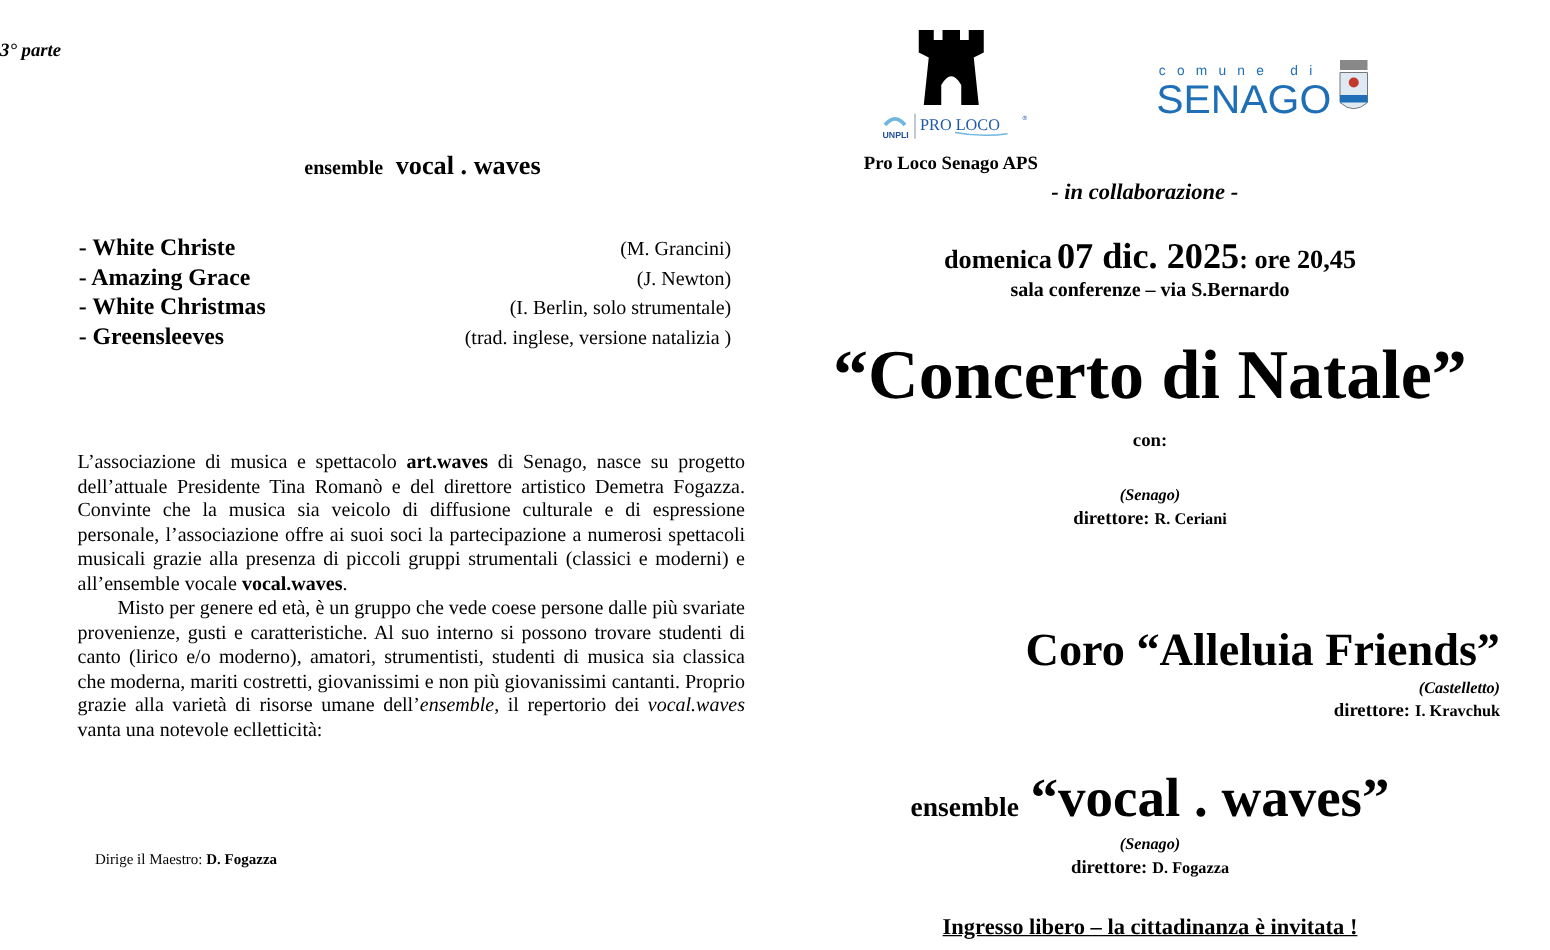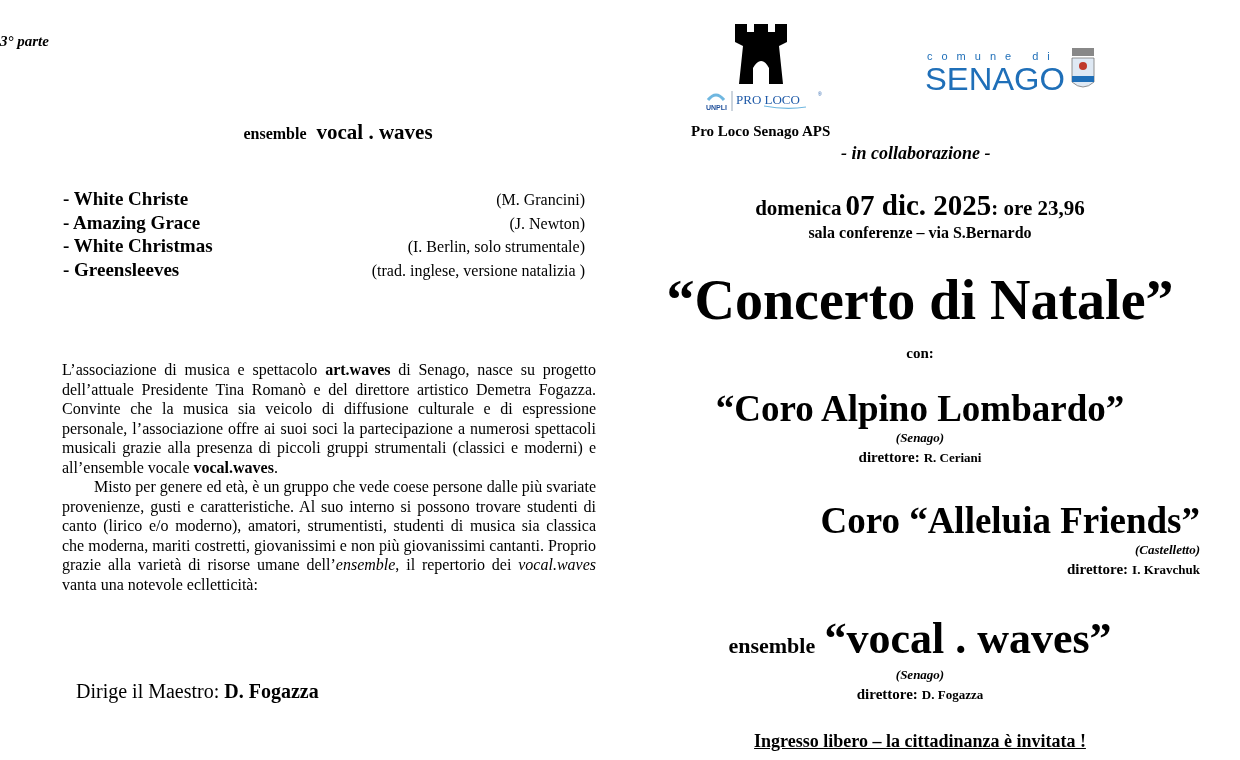--- a/index.html
+++ b/index.html
@@ -116,7 +116,7 @@
 
 <div id="date" class="abs">
   <span class="s">domenica</span>
-  <span class="l">07 dic. 2025</span><span class="s">: ore 23,96</span>
+  <span class="l">07 dic. 2025</span><span class="s">: ore 20,45</span>
 </div>
 <div id="venue" class="abs">sala conferenze – via S.Bernardo</div>
 <div id="title" class="abs">“Concerto di Natale”</div>

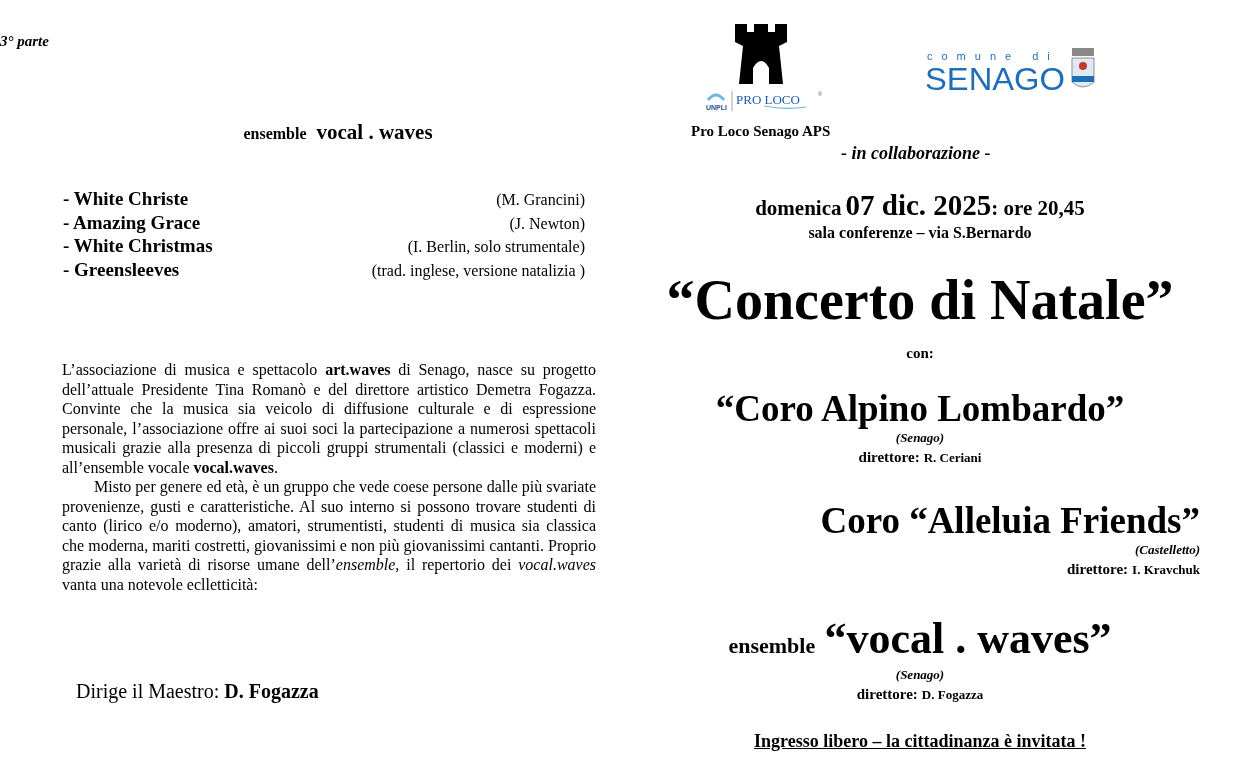--- a/index.html
+++ b/index.html
@@ -123,7 +123,6 @@
 <div id="con" class="abs">con:</div>
 
 <div id="choir1" class="abs choir">
-  <div class="choir-name">“Coro Alpino Lombardo”</div>
   <div class="place">(Senago)</div>
   <div class="dir"><span>direttore:</span><span class="n">R. Ceriani</span></div>
 </div>

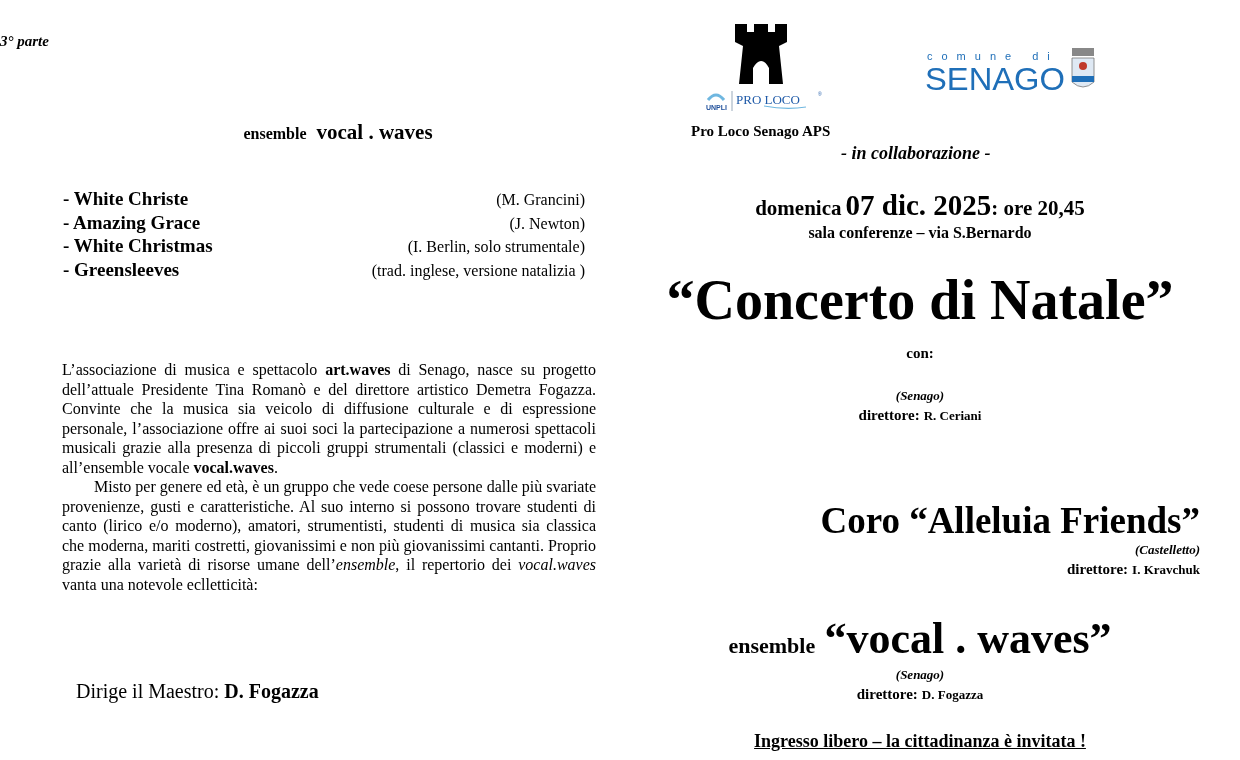--- a/index.html
+++ b/index.html
@@ -21,7 +21,7 @@
   #para { left:62px; width:534px; top:360px; font-size:16px; line-height:19.5px; text-align:justify; }
   #para p { margin:0; }
   #para .ind { text-indent:32px; }
-  #dirige { left:76px; top:680px; font-size:20px; }
+  #dirige { left:76px; top:680px; font-size:12px; }
 
   
   #tower { left:733px; top:24px; width:56px; height:60px; }

